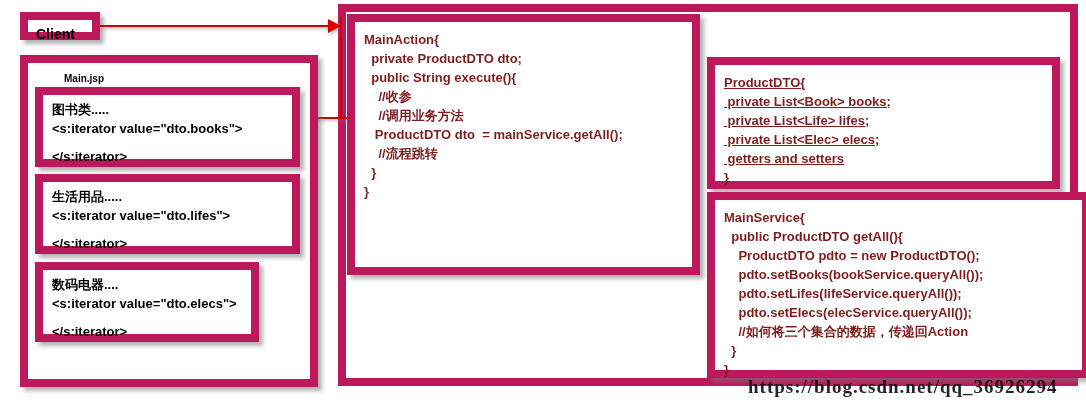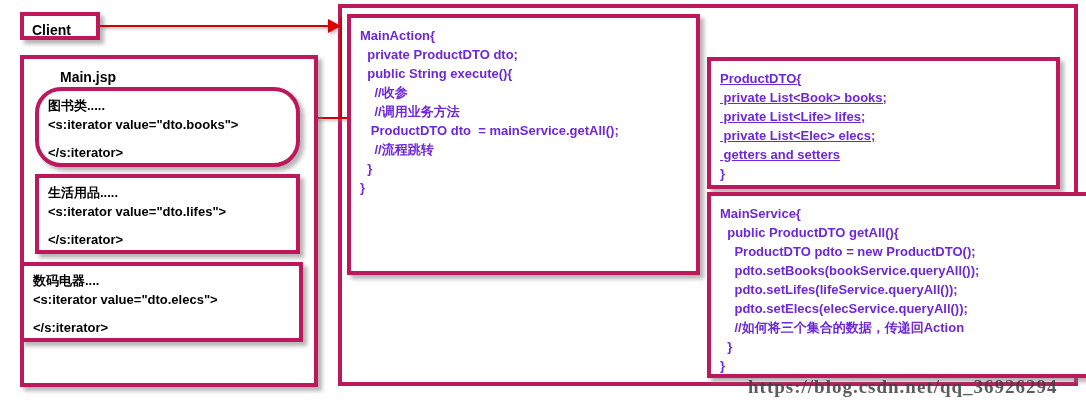--- a/index.html
+++ b/index.html
@@ -19,7 +19,7 @@
   .box{
     position:absolute;
     background:#ffffff;
-    border:4px solid #be185d;
+    border:8px solid #be185d;
     box-shadow:4px 4px 4px rgba(120,120,120,0.55);
     box-sizing:border-box;
   }

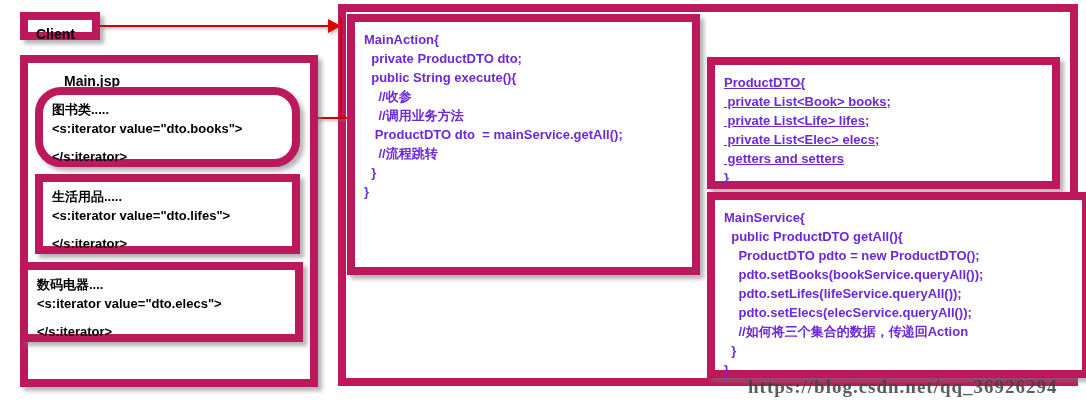--- a/index.html
+++ b/index.html
@@ -38,7 +38,7 @@
 
   .code{
     position:absolute;
-    color:#6d28d9;
+    color:#7f1d1d;
     font-weight:bold;
     white-space:pre;
     font-size:13px;

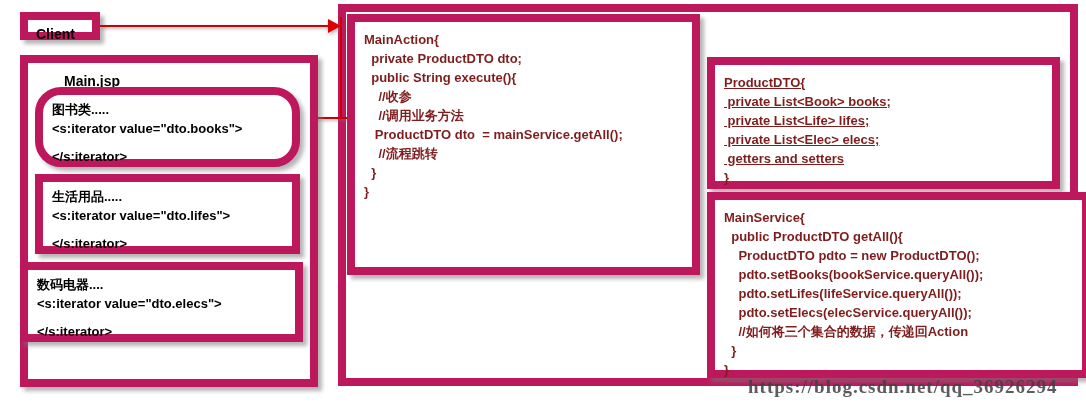--- a/index.html
+++ b/index.html
@@ -98,7 +98,7 @@
   <div class="arrowhead left" style="left:300px;top:111px;"></div>
 
   <div class="box" style="left:20px;top:55px;width:298px;height:332px;">
-    <span class="txt" style="left:10px;top:11px;font-size:14px;padding-left:26px;">Main.jsp</span>
+    <span class="txt" style="left:10px;top:11px;font-size:10px;padding-left:26px;">Main.jsp</span>
   </div>
 
   <div class="box" style="left:35px;top:87px;width:265px;height:80px;border-radius:26px;">

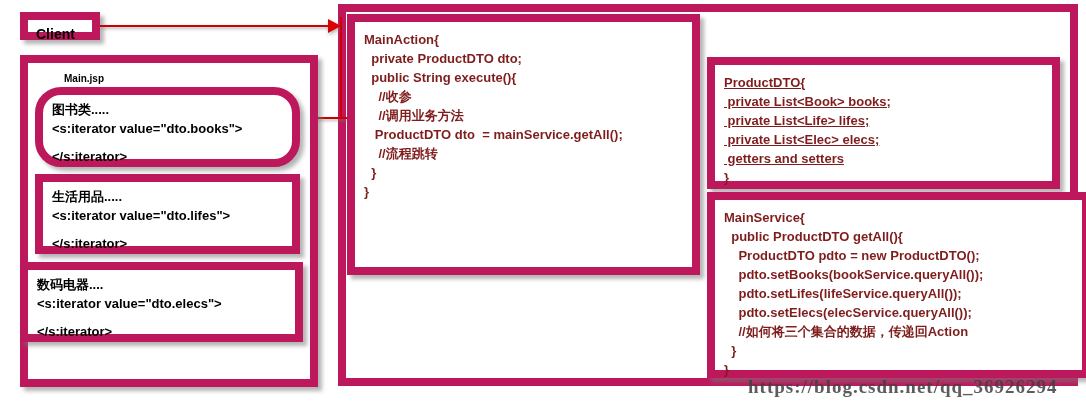--- a/index.html
+++ b/index.html
@@ -101,7 +101,7 @@
     <span class="txt" style="left:10px;top:11px;font-size:10px;padding-left:26px;">Main.jsp</span>
   </div>
 
-  <div class="box" style="left:35px;top:87px;width:265px;height:80px;border-radius:26px;">
+  <div class="box" style="left:35px;top:87px;width:265px;height:80px;">
     <span class="txt" style="left:9px;top:8px;font-size:13px;">图书类.....</span>
     <span class="txt" style="left:9px;top:27px;font-size:13px;">&lt;s:iterator value="dto.books"&gt;</span>
     <span class="txt" style="left:9px;top:55px;font-size:13px;">&lt;/s:iterator&gt;</span>

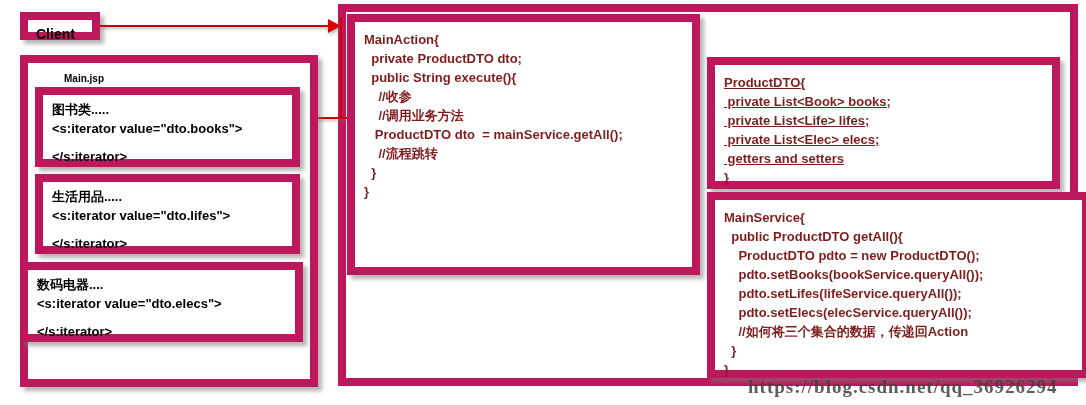--- a/index.html
+++ b/index.html
@@ -113,7 +113,7 @@
     <span class="txt" style="left:9px;top:55px;font-size:13px;">&lt;/s:iterator&gt;</span>
   </div>
 
-  <div class="box" style="left:20px;top:262px;width:283px;height:80px;">
+  <div class="box" style="left:35px;top:262px;width:224px;height:80px;">
     <span class="txt" style="left:9px;top:8px;font-size:13px;">数码电器....</span>
     <span class="txt" style="left:9px;top:27px;font-size:13px;">&lt;s:iterator value="dto.elecs"&gt;</span>
     <span class="txt" style="left:9px;top:55px;font-size:13px;">&lt;/s:iterator&gt;</span>

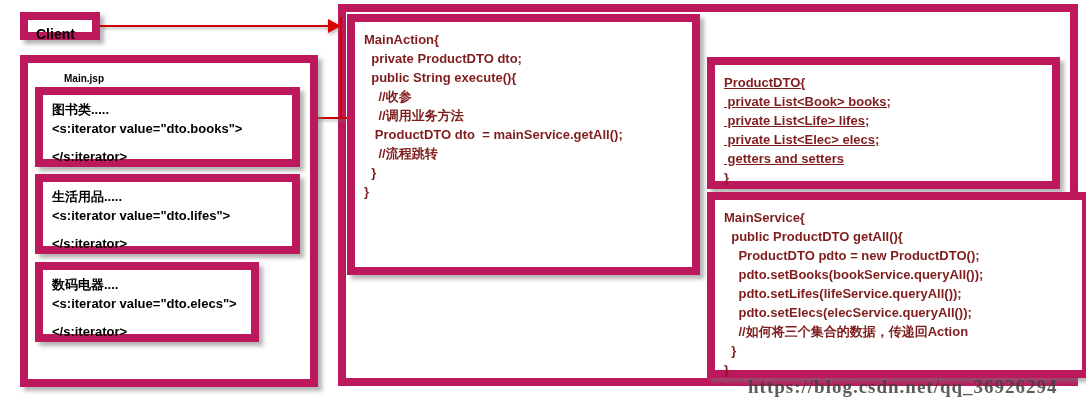--- a/index.html
+++ b/index.html
@@ -70,7 +70,7 @@
   
   .watermark{
     position:absolute;
-    color:#404040;
+    color:#000000;
     font-size:19px;
     font-weight:bold;
     letter-spacing:1px;

